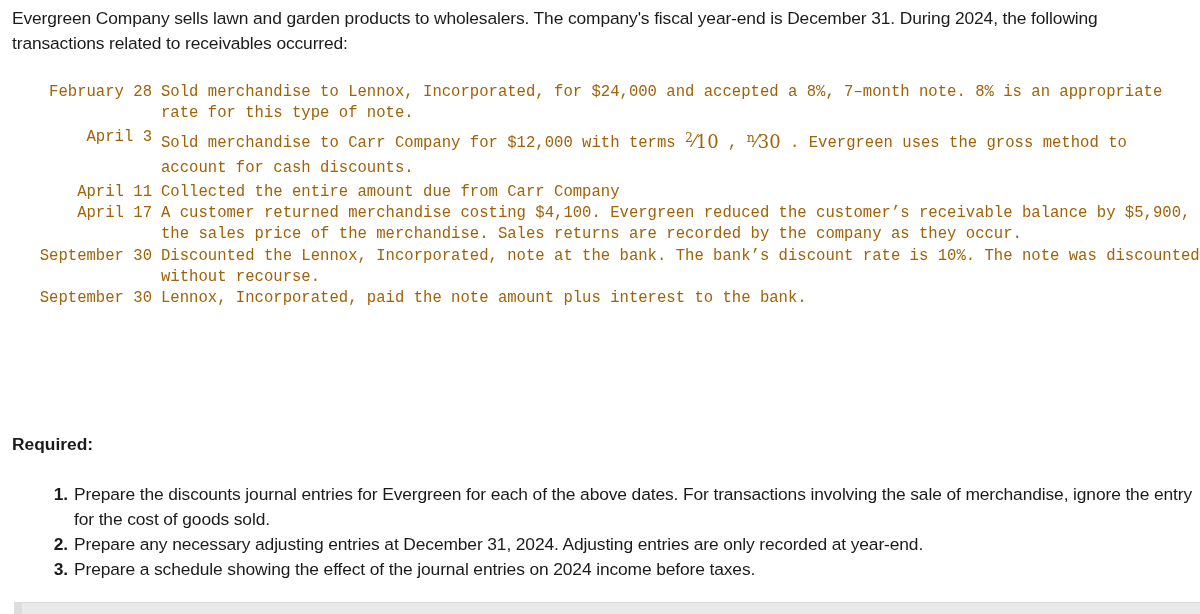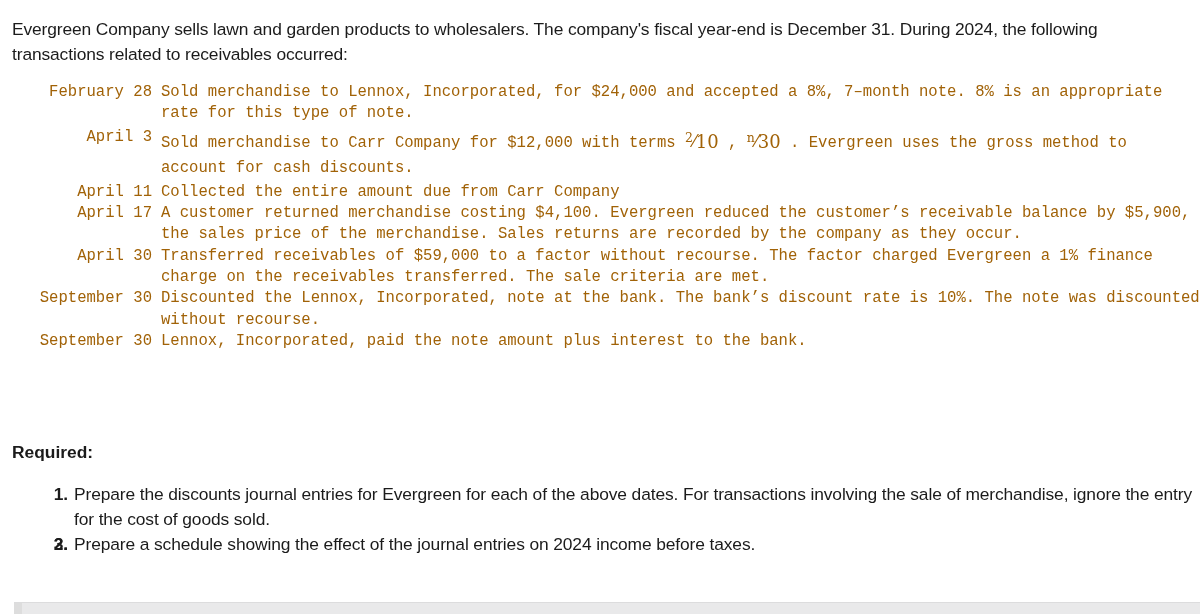--- a/index.html
+++ b/index.html
@@ -28,7 +28,6 @@
     line-height: 25px;
     color: #1b1b1b;
     letter-spacing: -0.12px;
-    margin-top: 11px;
   }
 
   

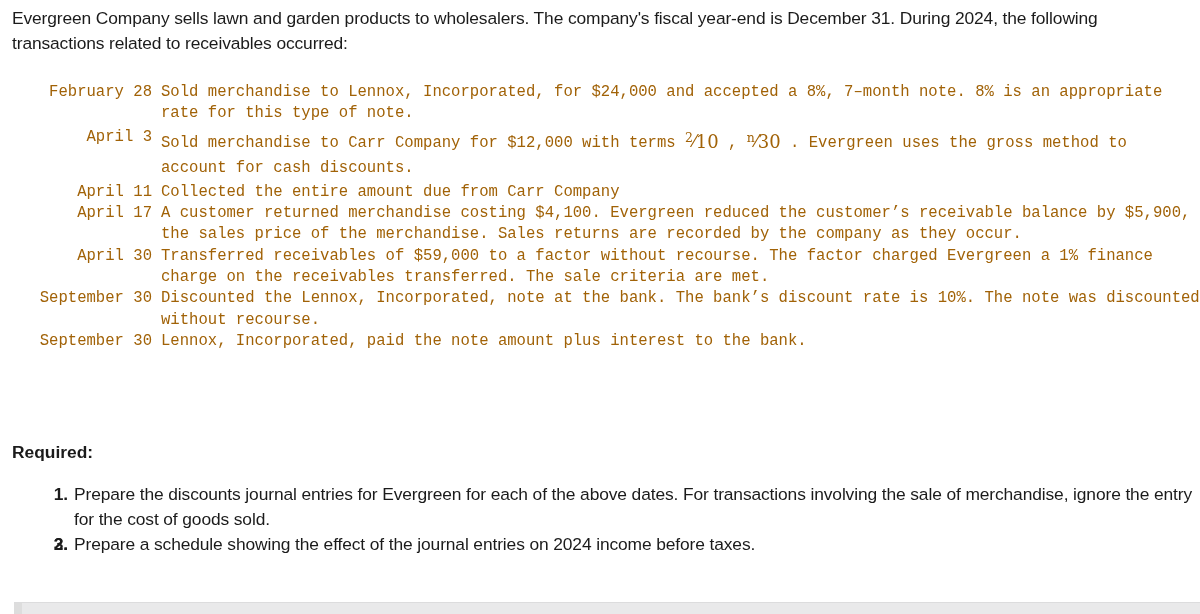--- a/index.html
+++ b/index.html
@@ -169,10 +169,6 @@
       <td class="txn-desc">A customer returned merchandise costing $4,100. Evergreen reduced the customer’s receivable balance by $5,900, the sales price of the merchandise. Sales returns are recorded by the company as they occur.</td>
     </tr>
 
-    <tr class="txn-row">
-      <td class="txn-date">April 30</td>
-      <td class="txn-desc">Transferred receivables of $59,000 to a factor without recourse. The factor charged Evergreen a 1% finance charge on the receivables transferred. The sale criteria are met.</td>
-    </tr>
 
     <tr class="txn-row">
       <td class="txn-date">September 30</td>

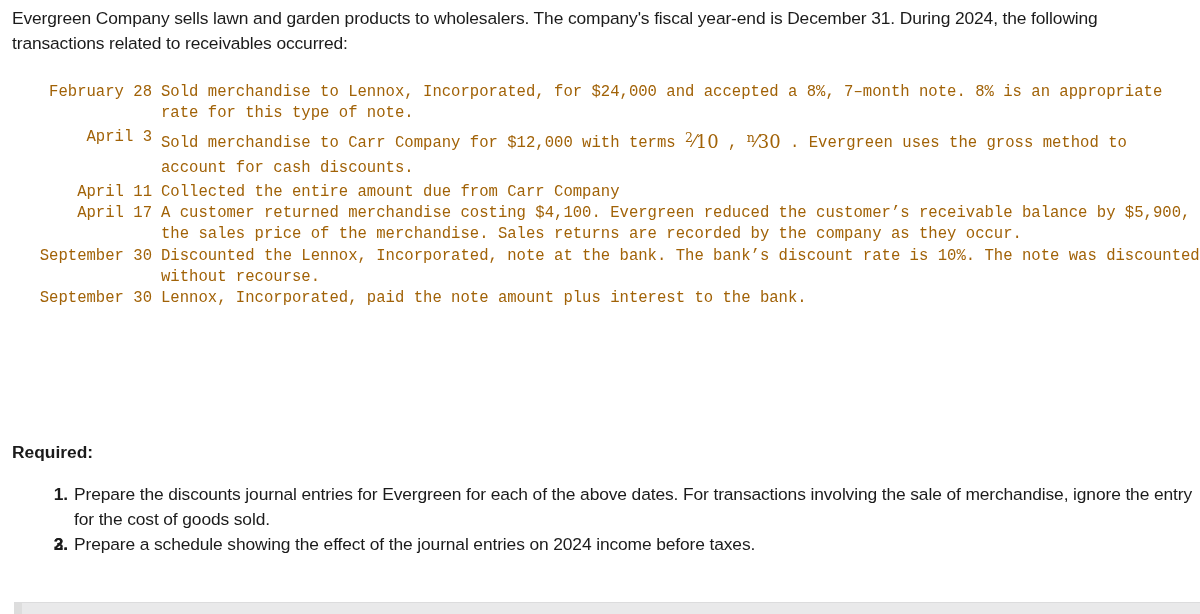--- a/index.html
+++ b/index.html
@@ -92,7 +92,6 @@
     font-size: 17.4px;
     font-weight: bold;
     color: #1b1b1b;
-    margin-top: 8px;
   }
   .req-list {
     position: absolute;

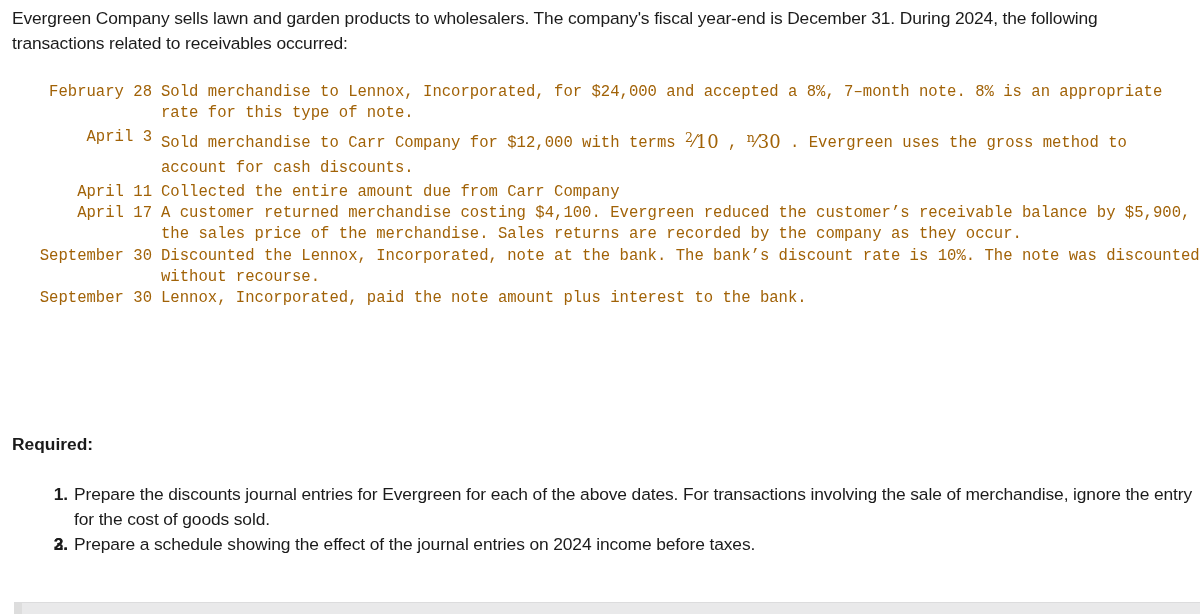--- a/index.html
+++ b/index.html
@@ -191,6 +191,7 @@
   </div>
   <div class="req-item">
     <span class="req-num">2.</span>
+    <span>Prepare any necessary adjusting entries at December 31, 2024. Adjusting entries are only recorded at year-end.</span>
   </div>
   <div class="req-item">
     <span class="req-num">3.</span>

